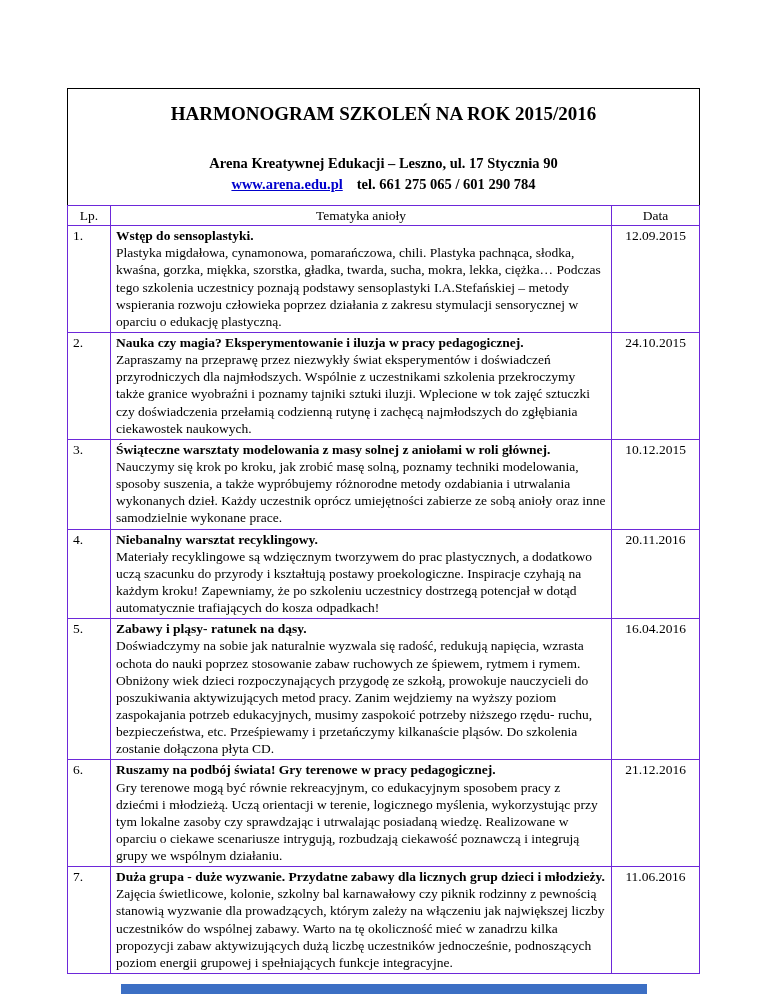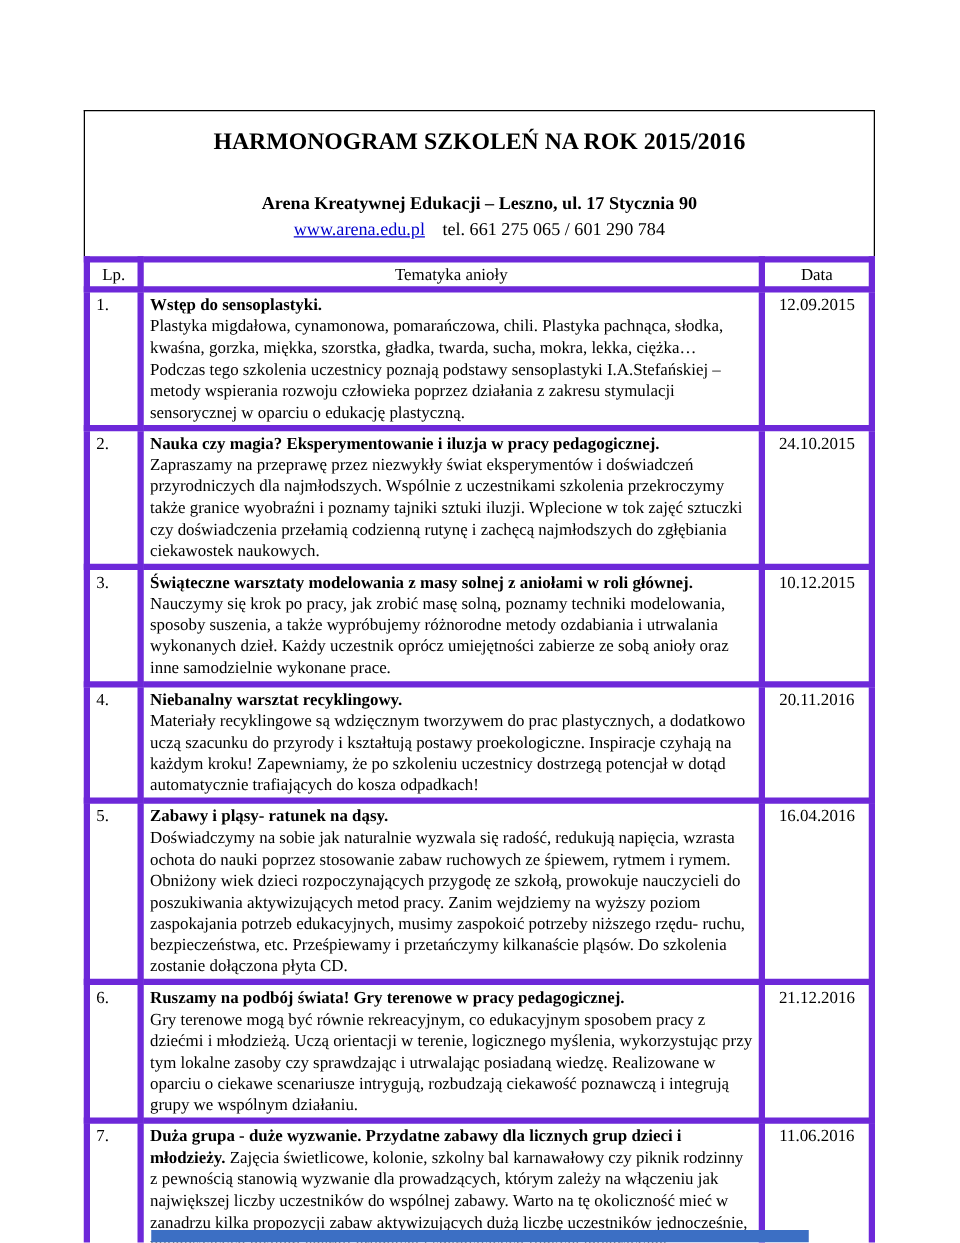--- a/index.html
+++ b/index.html
@@ -36,7 +36,7 @@
   }
   .doc-contact {
     font-size:14.5px;
-    font-weight:normal;
+    font-weight:bold;
     margin:3px 0 2px 0;
   }
   .doc-link {

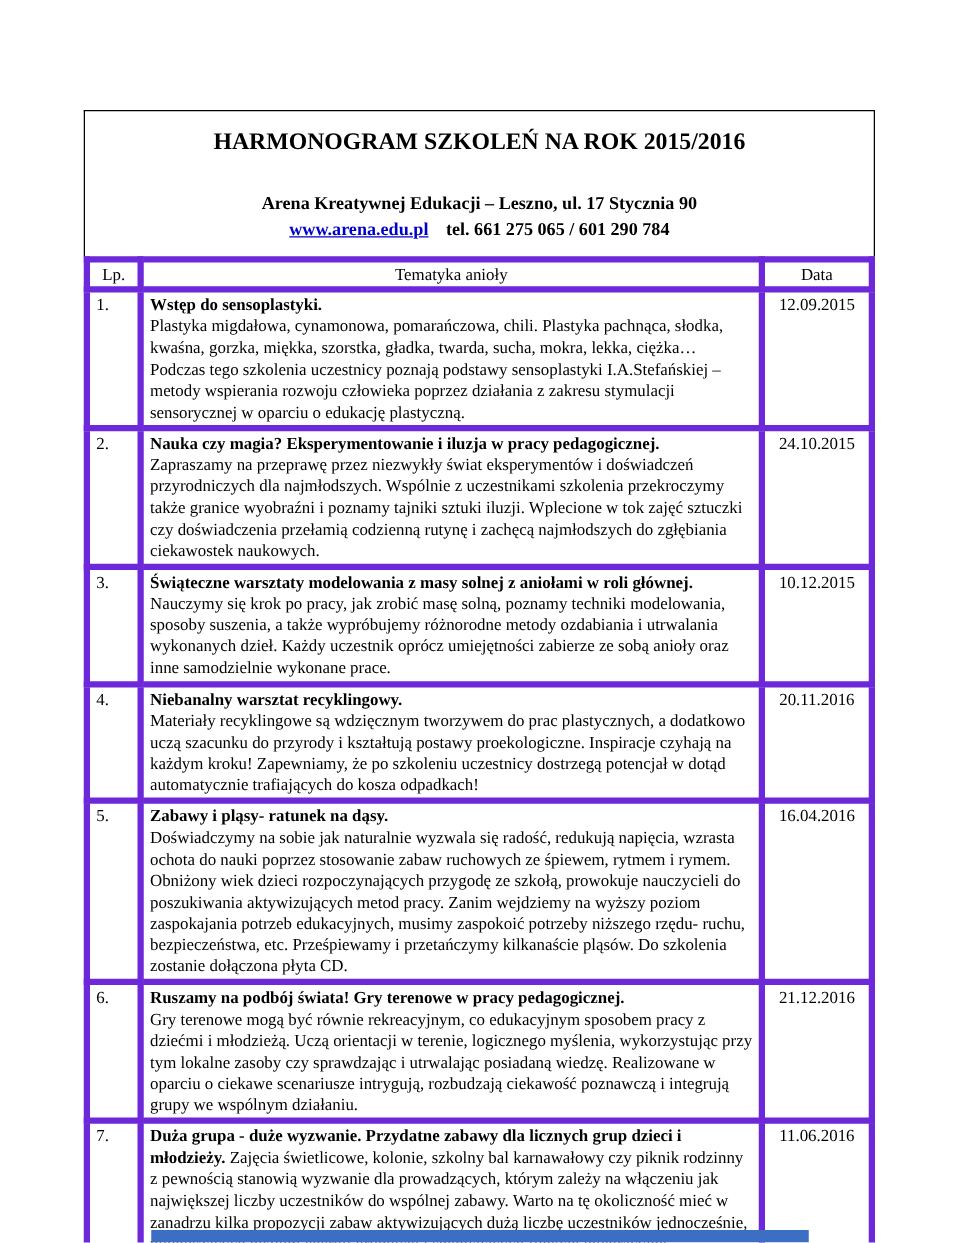--- a/index.html
+++ b/index.html
@@ -51,7 +51,7 @@
     table-layout:fixed;
   }
   table.schedule th, table.schedule td {
-    border:5px solid #6d28d9;
+    border:1px solid #6d28d9;
     font-size:13.5px;
     line-height:1.27;
     padding:1px 5px 2px 5px;

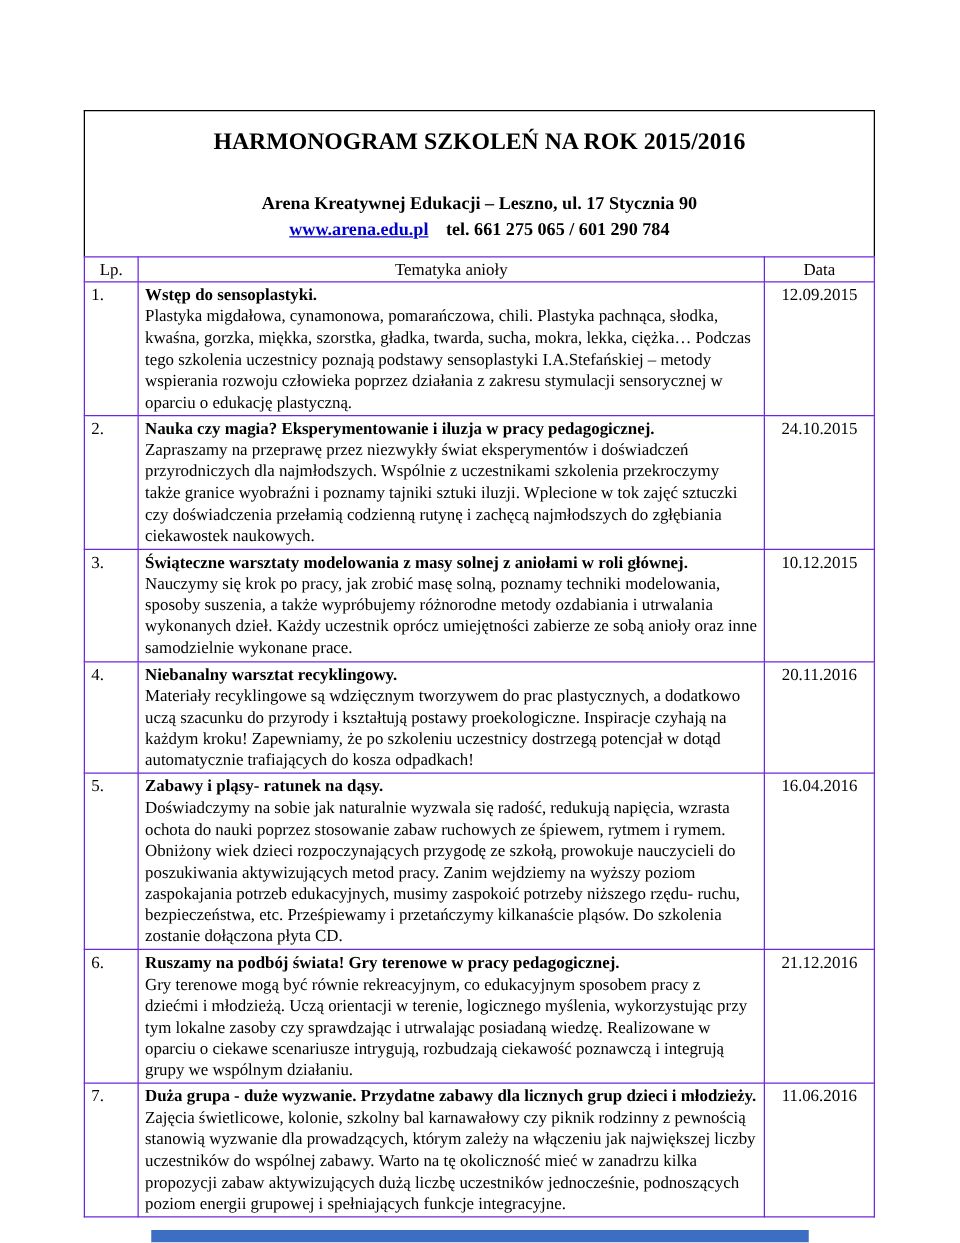--- a/index.html
+++ b/index.html
@@ -119,7 +119,7 @@
       </tr>
       <tr>
         <td class="cell-lp">3.</td>
-        <td><b class="t">Świąteczne warsztaty modelowania z masy solnej z aniołami w roli głównej.</b> <span>Nauczymy się krok po pracy, jak zrobić masę solną, poznamy techniki modelowania, sposoby suszenia, a także wypróbujemy różnorodne metody ozdabiania  i utrwalania wykonanych dzieł. Każdy uczestnik oprócz umiejętności zabierze ze sobą anioły oraz inne samodzielnie wykonane prace.</span></td>
+        <td><b class="t">Świąteczne warsztaty modelowania z masy solnej z aniołami w roli głównej.</b> <span>Nauczymy się krok po kroku, jak zrobić masę solną, poznamy techniki modelowania, sposoby suszenia, a także wypróbujemy różnorodne metody ozdabiania  i utrwalania wykonanych dzieł. Każdy uczestnik oprócz umiejętności zabierze ze sobą anioły oraz inne samodzielnie wykonane prace.</span></td>
         <td class="cell-date">10.12.2015</td>
       </tr>
       <tr>

